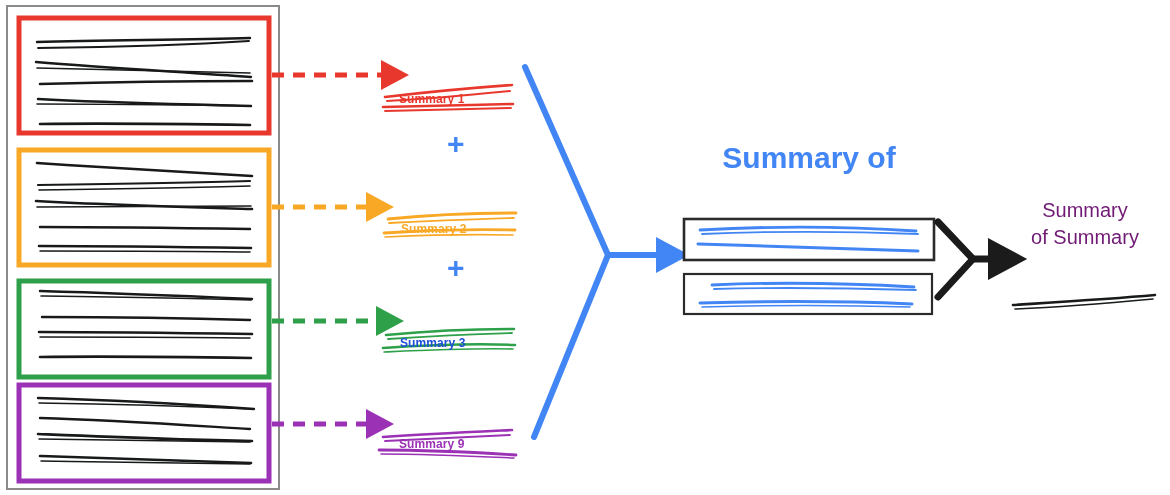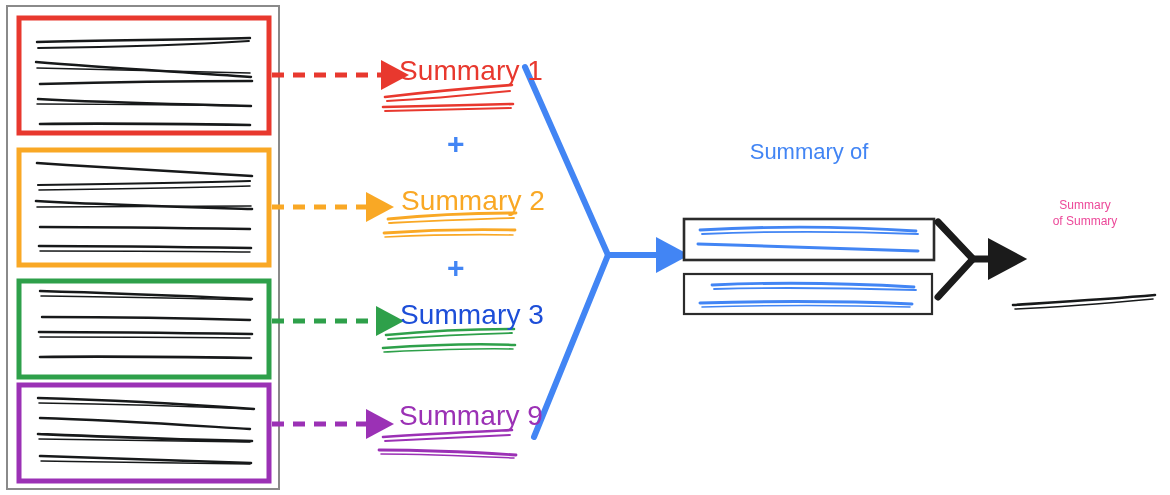--- a/index.html
+++ b/index.html
@@ -11,7 +11,7 @@
   #stage{position:absolute;left:0;top:0;width:1170px;height:495px;}
   #stage > svg{position:absolute;left:0;top:0;}
   .lbl{position:absolute;white-space:nowrap;line-height:1;}
-  .sumlbl{font-size:28px;font-weight:400;letter-spacing:.1px;}
+  .sumlbl{font-size:12px;font-weight:700;letter-spacing:.1px;margin-top:36px;}
   .plus{font-size:30px;font-weight:700;color:#4285F4;line-height:1;}
   .sos{font-size:22px;font-weight:400;color:#4285F4;text-align:center;line-height:1.3;}
   .finaltxt{font-size:12px;color:#ec4899;text-align:center;line-height:1.35;}

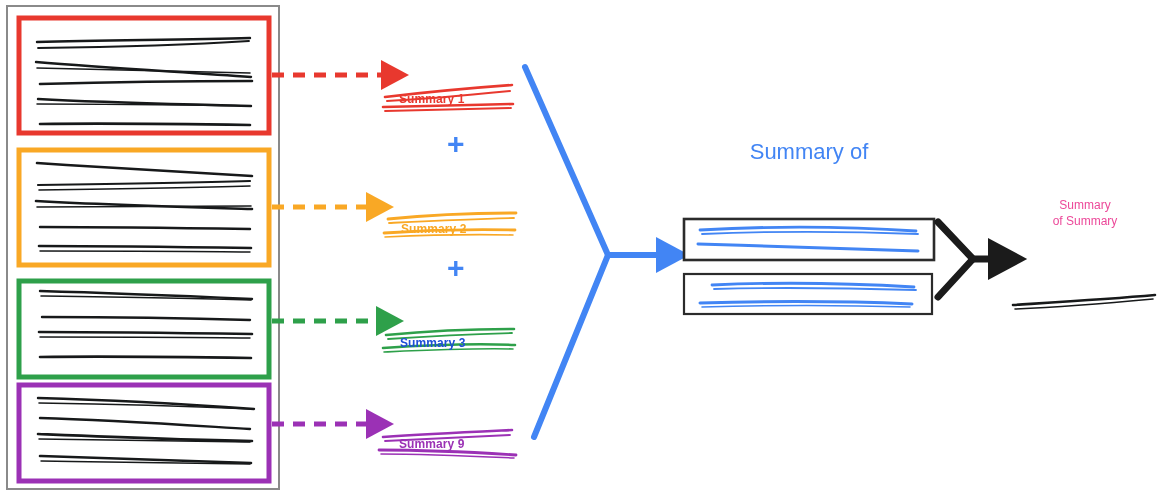--- a/index.html
+++ b/index.html
@@ -13,7 +13,7 @@
   .lbl{position:absolute;white-space:nowrap;line-height:1;}
   .sumlbl{font-size:12px;font-weight:700;letter-spacing:.1px;margin-top:36px;}
   .plus{font-size:30px;font-weight:700;color:#4285F4;line-height:1;}
-  .sos{font-size:22px;font-weight:400;color:#4285F4;text-align:center;line-height:1.3;}
+  .sos{font-size:30px;font-weight:700;color:#4285F4;text-align:center;line-height:1.3;}
   .finaltxt{font-size:12px;color:#ec4899;text-align:center;line-height:1.35;}
 </style>
 </head>

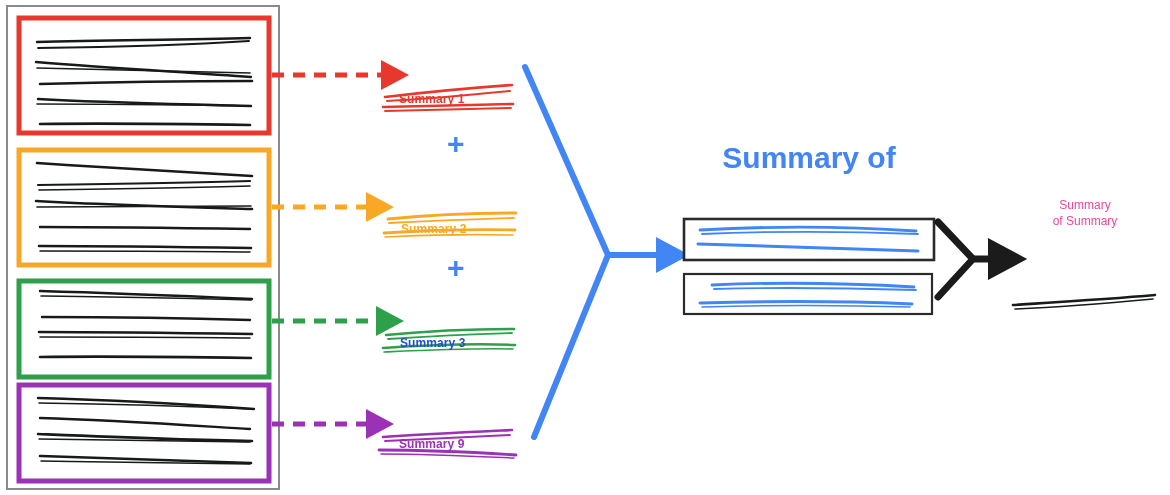--- a/index.html
+++ b/index.html
@@ -14,7 +14,7 @@
   .sumlbl{font-size:12px;font-weight:700;letter-spacing:.1px;margin-top:36px;}
   .plus{font-size:30px;font-weight:700;color:#4285F4;line-height:1;}
   .sos{font-size:30px;font-weight:700;color:#4285F4;text-align:center;line-height:1.3;}
-  .finaltxt{font-size:12px;color:#ec4899;text-align:center;line-height:1.35;}
+  .finaltxt{font-size:20px;color:#701a75;text-align:center;line-height:1.35;}
 </style>
 </head>
 <body>

